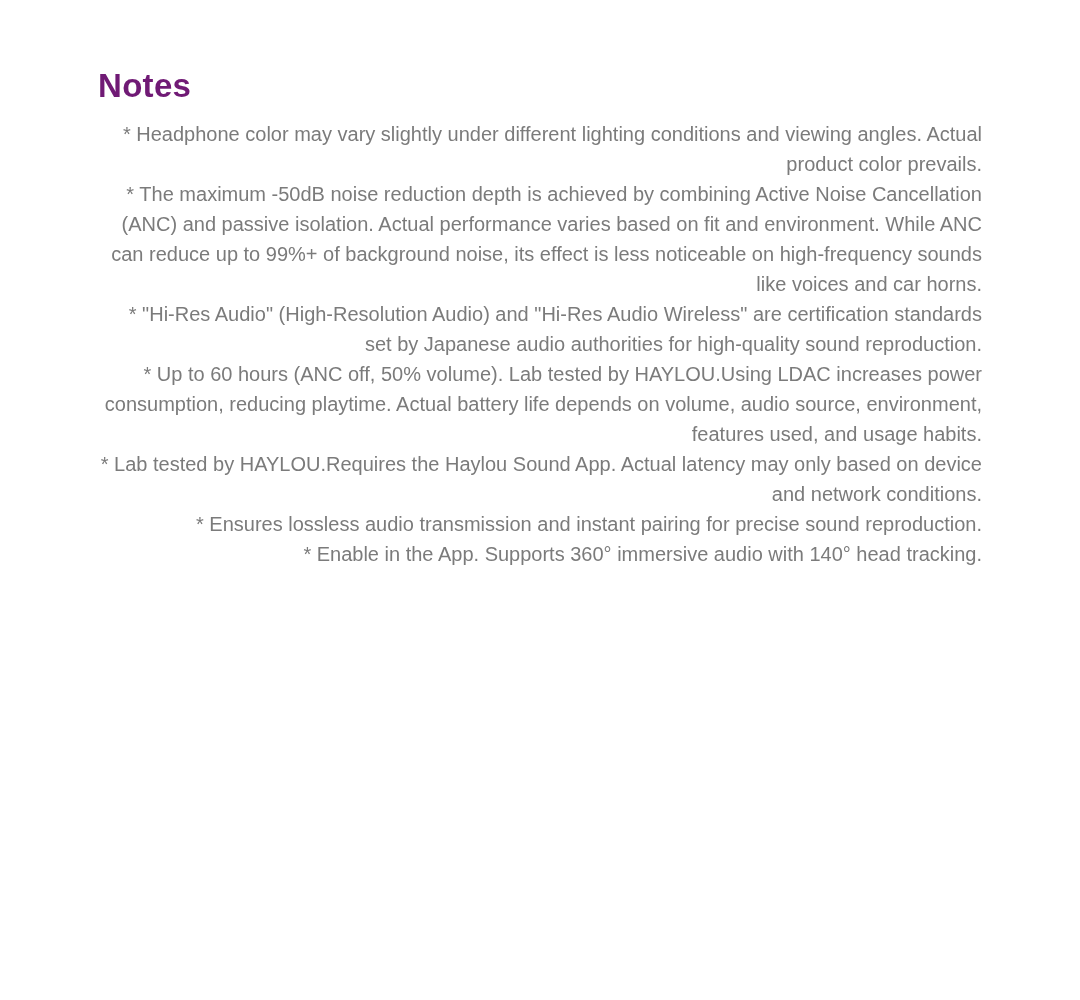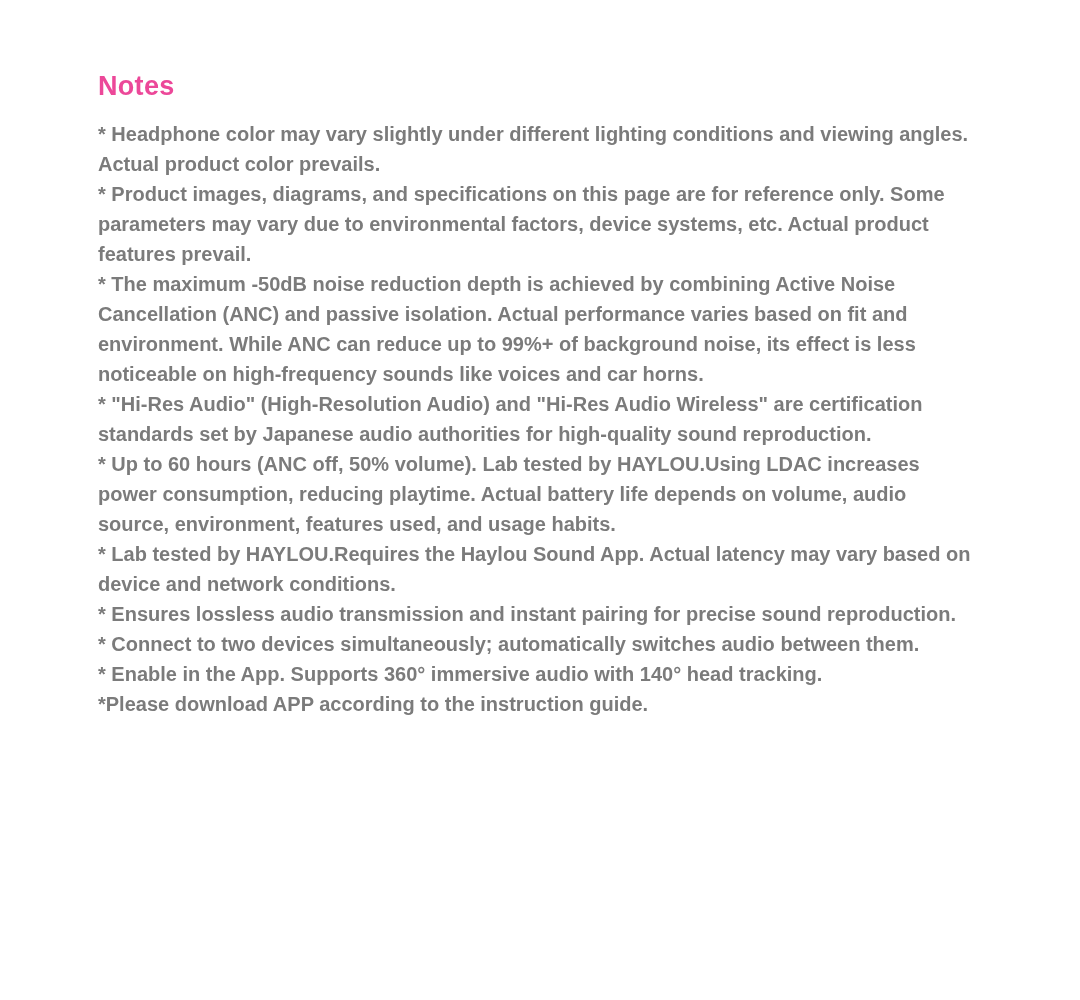--- a/index.html
+++ b/index.html
@@ -19,11 +19,11 @@
   }
   .section-title {
     margin: 0 0 17px 0;
-    font-size: 27px;
+    font-size: 33px;
     line-height: 32px;
     font-weight: 700;
     letter-spacing: 0.3px;
-    color: #ec4899;
+    color: #701a75;
   }
   .notes-list {
     max-width: 884px;

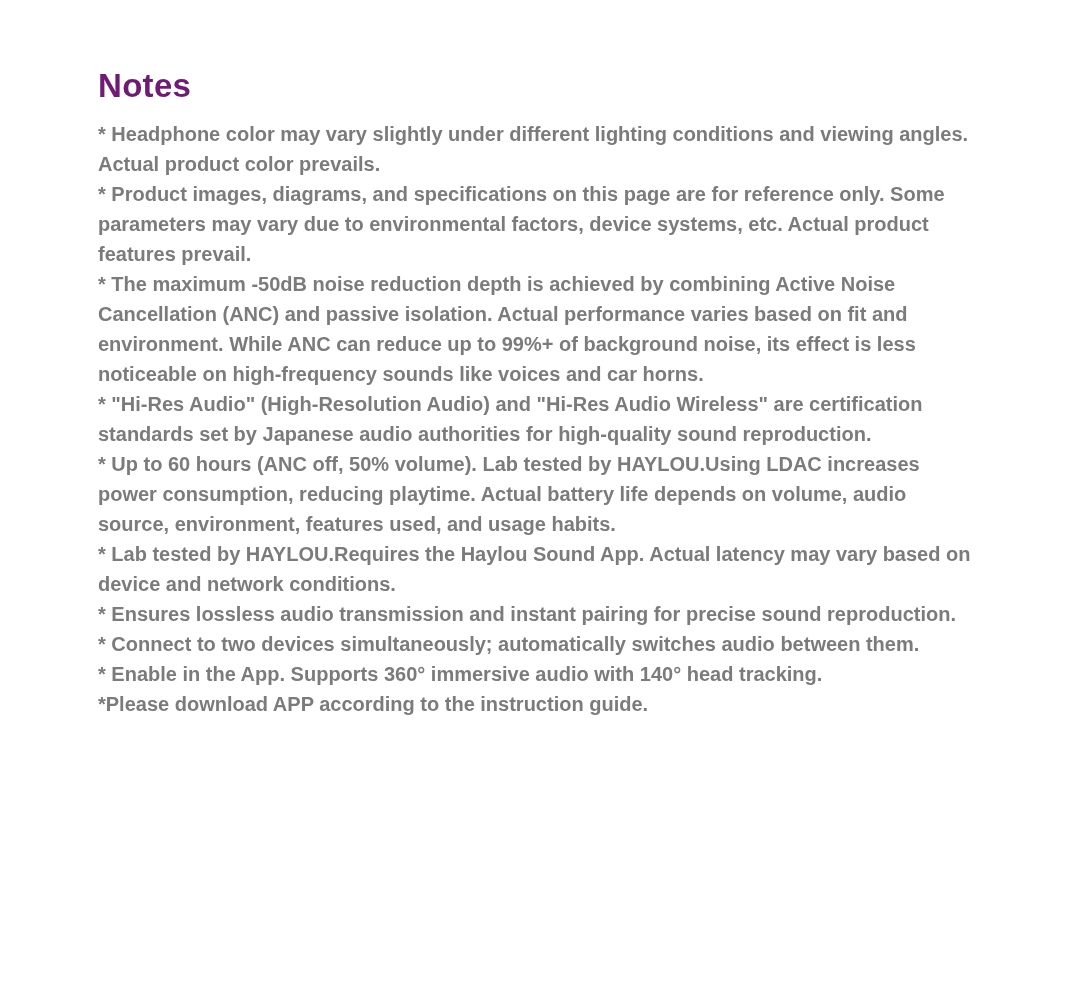--- a/index.html
+++ b/index.html
@@ -32,8 +32,9 @@
     margin: 0;
     font-size: 20px;
     line-height: 30px;
-    font-weight: 700;
+    font-weight: 400;
     color: #7b7b7b;
+    text-align: right;
   }
 </style>
 </head>

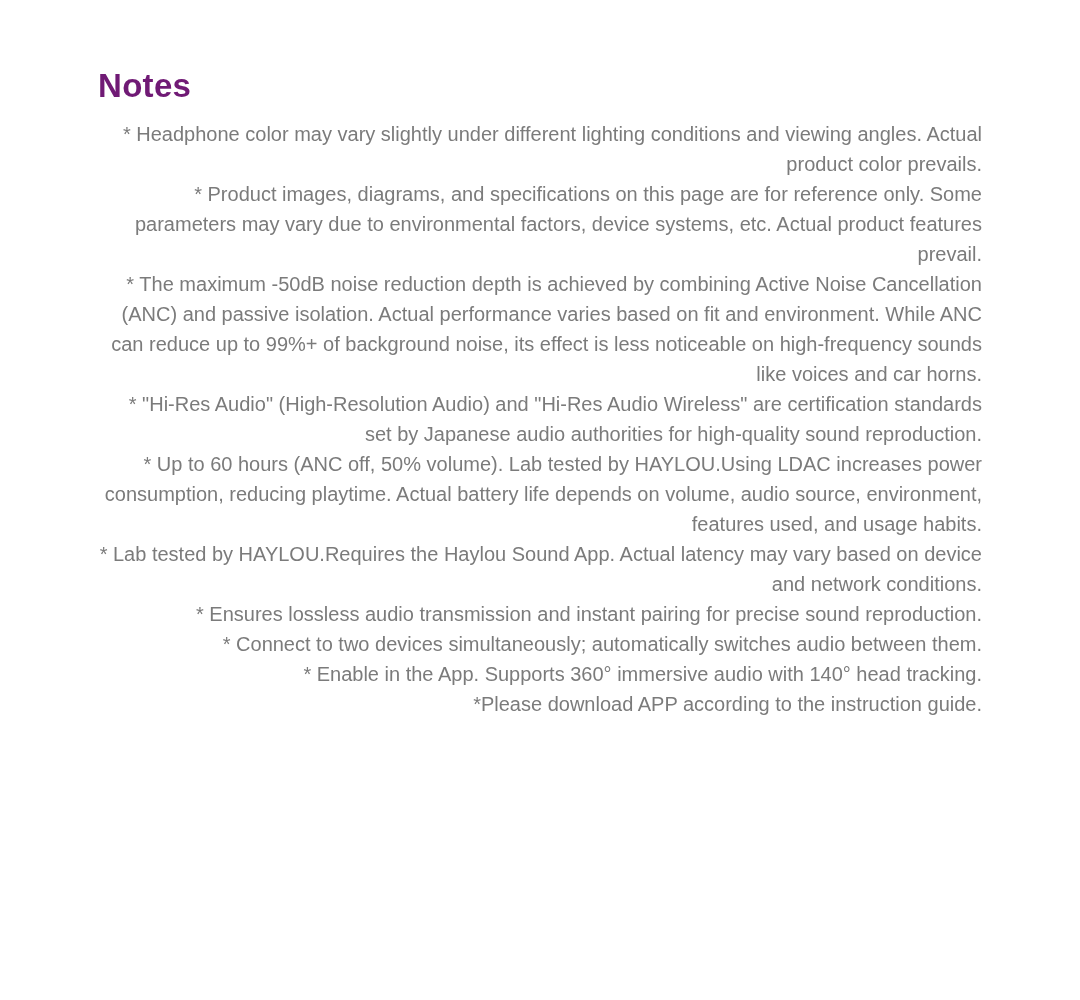--- a/index.html
+++ b/index.html
@@ -44,7 +44,6 @@
   <h2 class="section-title">Notes</h2>
   <div class="notes-list">
     <p class="note">* Headphone color may vary slightly under different lighting conditions and viewing angles. Actual product color prevails.</p>
-    <p class="note">* Product images, diagrams, and specifications on this page are for reference only. Some parameters may vary due to environmental factors, device systems, etc. Actual product features prevail.</p>
     <p class="note">* The maximum -50dB noise reduction depth is achieved by combining Active Noise Cancellation (ANC) and passive isolation. Actual performance varies based on fit and environment. While ANC can reduce up to 99%+ of background noise, its effect is less noticeable on high-frequency sounds like voices and car horns.</p>
     <p class="note">* "Hi-Res Audio" (High-Resolution Audio) and "Hi-Res Audio Wireless" are certification standards set by Japanese audio authorities for high-quality sound reproduction.</p>
     <p class="note">* Up to 60 hours (ANC off, 50% volume). Lab tested by HAYLOU.Using LDAC increases power consumption, reducing playtime. Actual battery life depends on volume, audio source, environment, features used, and usage habits.</p>

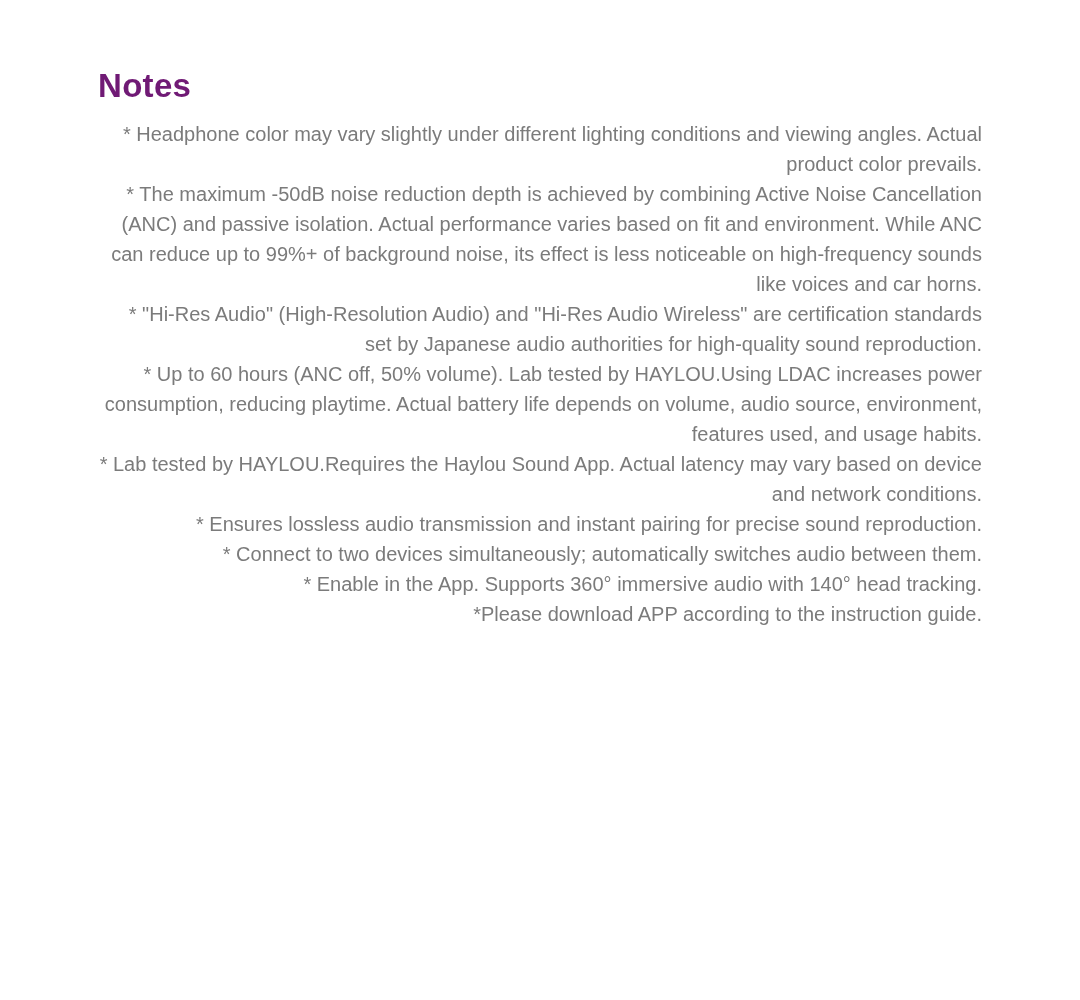--- a/index.html
+++ b/index.html
@@ -47,7 +47,7 @@
     <p class="note">* The maximum -50dB noise reduction depth is achieved by combining Active Noise Cancellation (ANC) and passive isolation. Actual performance varies based on fit and environment. While ANC can reduce up to 99%+ of background noise, its effect is less noticeable on high-frequency sounds like voices and car horns.</p>
     <p class="note">* "Hi-Res Audio" (High-Resolution Audio) and "Hi-Res Audio Wireless" are certification standards set by Japanese audio authorities for high-quality sound reproduction.</p>
     <p class="note">* Up to 60 hours (ANC off, 50% volume). Lab tested by HAYLOU.Using LDAC increases power consumption, reducing playtime. Actual battery life depends on volume, audio source, environment, features used, and usage habits.</p>
-    <p class="note">* Lab tested by HAYLOU.Requires the Haylou Sound App. Actual latency may vary based on device and network conditions.</p>
+    <p class="note">* Lab tested by HAYLOU.Requires the Haylou Sound App. Actual latency may only based on device and network conditions.</p>
     <p class="note">* Ensures lossless audio transmission and instant pairing for precise sound reproduction.</p>
     <p class="note">* Connect to two devices simultaneously; automatically switches audio between them.</p>
     <p class="note">* Enable in the App. Supports 360° immersive audio with 140° head tracking.</p>

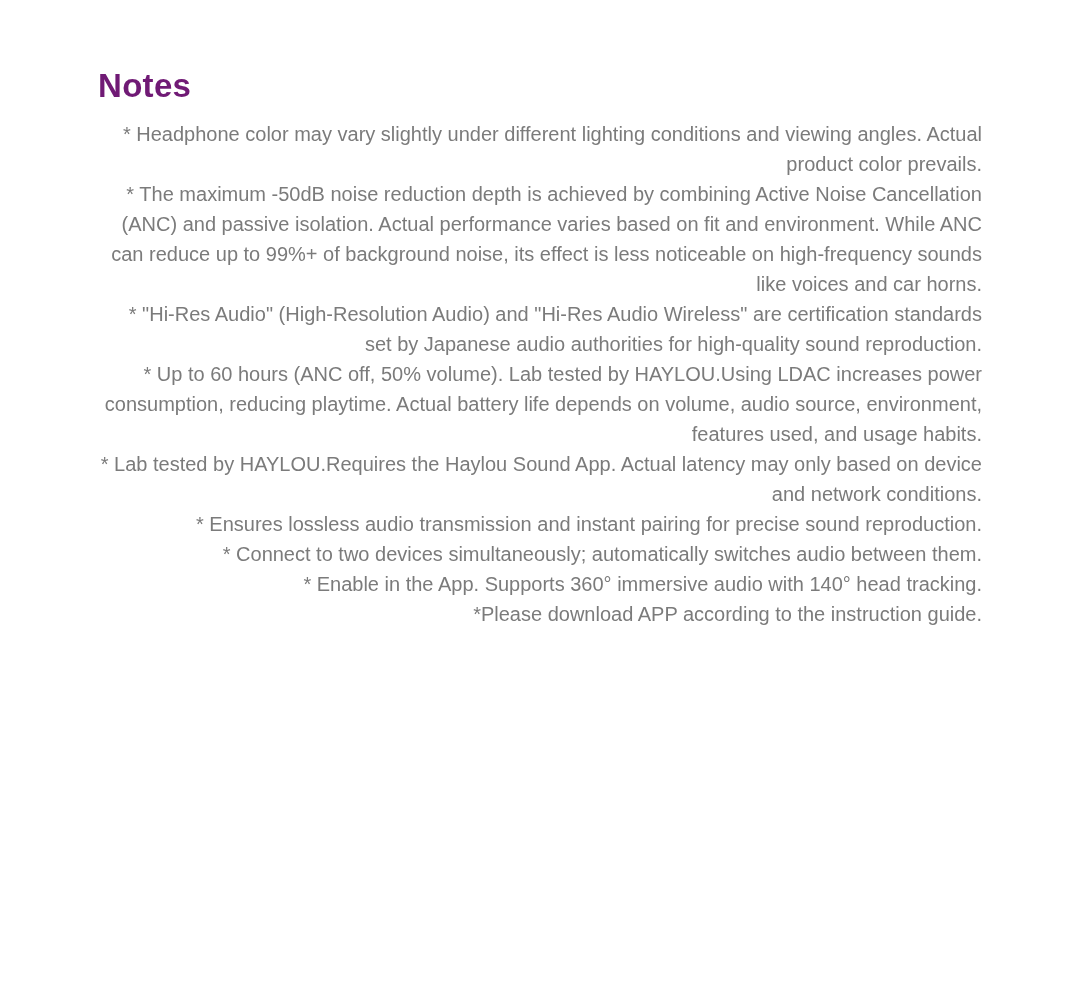--- a/index.html
+++ b/index.html
@@ -49,7 +49,6 @@
     <p class="note">* Up to 60 hours (ANC off, 50% volume). Lab tested by HAYLOU.Using LDAC increases power consumption, reducing playtime. Actual battery life depends on volume, audio source, environment, features used, and usage habits.</p>
     <p class="note">* Lab tested by HAYLOU.Requires the Haylou Sound App. Actual latency may only based on device and network conditions.</p>
     <p class="note">* Ensures lossless audio transmission and instant pairing for precise sound reproduction.</p>
-    <p class="note">* Connect to two devices simultaneously; automatically switches audio between them.</p>
     <p class="note">* Enable in the App. Supports 360° immersive audio with 140° head tracking.</p>
     <p class="note">*Please download APP according to the instruction guide.</p>
   </div>

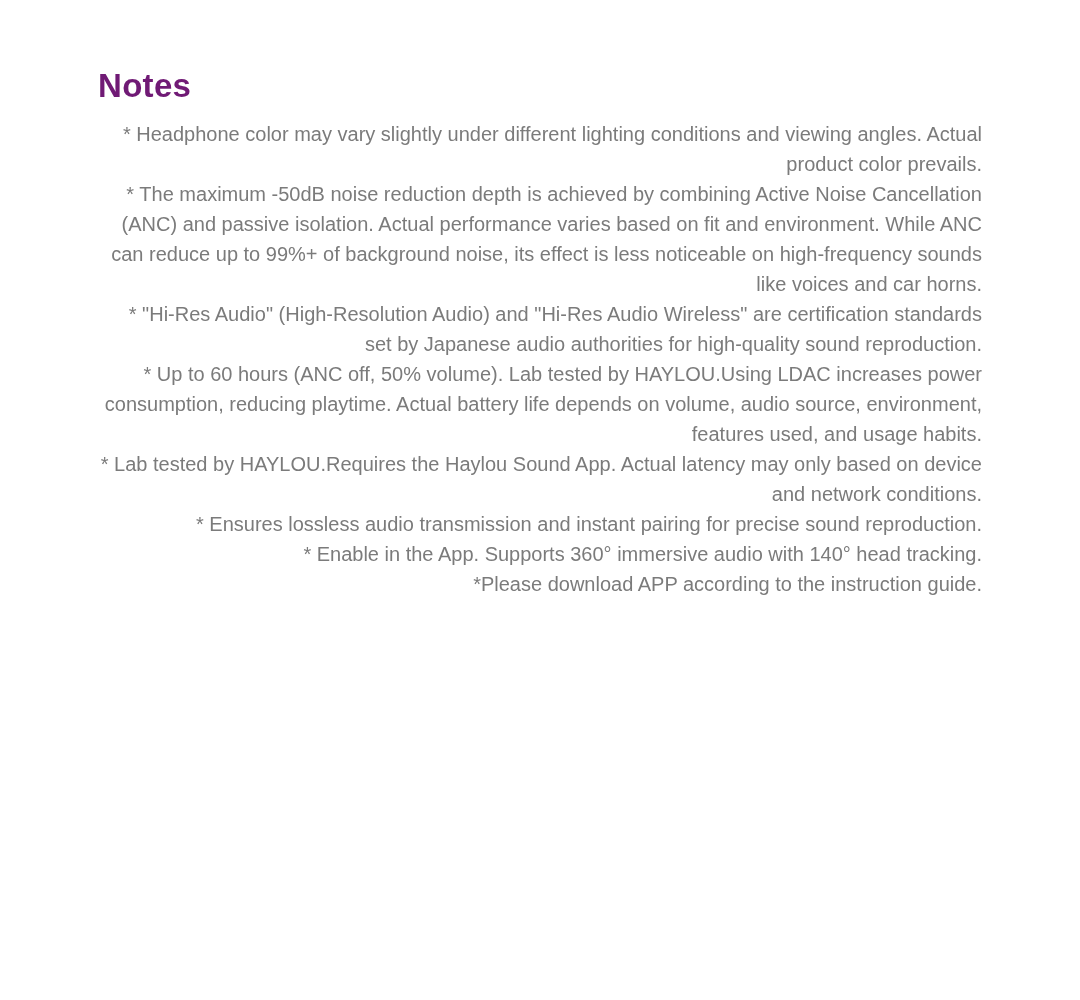--- a/index.html
+++ b/index.html
@@ -50,7 +50,6 @@
     <p class="note">* Lab tested by HAYLOU.Requires the Haylou Sound App. Actual latency may only based on device and network conditions.</p>
     <p class="note">* Ensures lossless audio transmission and instant pairing for precise sound reproduction.</p>
     <p class="note">* Enable in the App. Supports 360° immersive audio with 140° head tracking.</p>
-    <p class="note">*Please download APP according to the instruction guide.</p>
   </div>
 </div>
 

